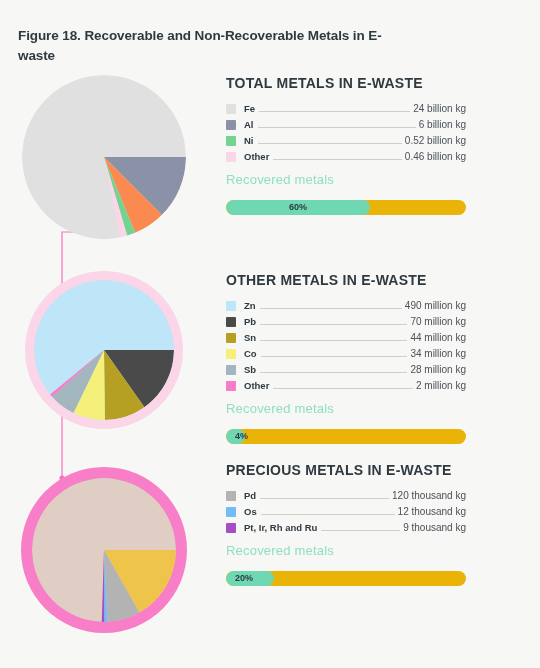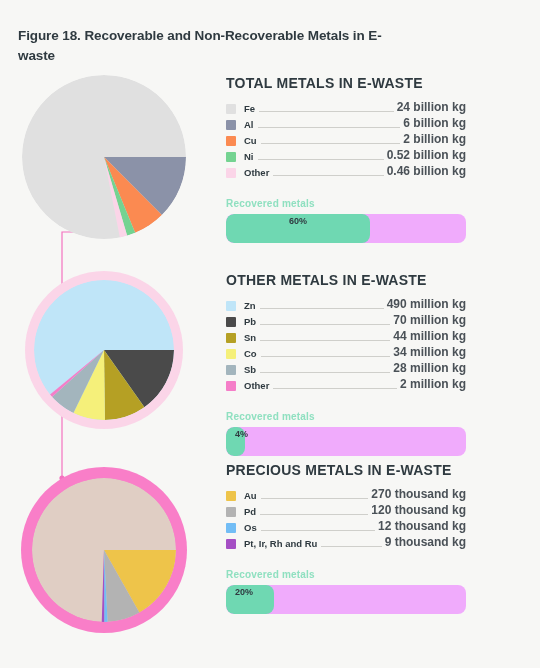--- a/index.html
+++ b/index.html
@@ -72,10 +72,9 @@
     height:7px;
   }
   .lg-value{
-    font-size:12px;
+    font-size:10px;
     color:#4a5157;
     white-space:nowrap;
-    font-weight:bold;
   }
 
   .recovered-label{

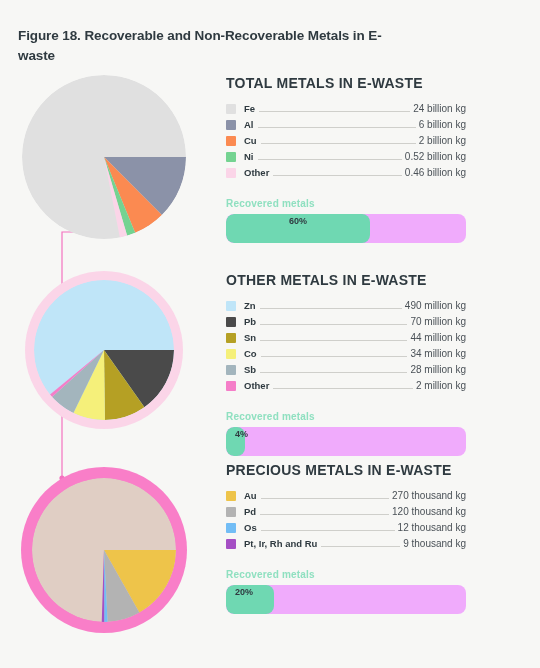--- a/index.html
+++ b/index.html
@@ -149,12 +149,6 @@
         <span class="lg-label">Al</span>
         <span class="leader"></span>
         <span class="lg-value">6 billion kg</span>
-      </div>
-      <div class="legend-row">
-        <span class="swatch" style="background: rgb(251, 138, 81);"></span>
-        <span class="lg-label">Cu</span>
-        <span class="leader"></span>
-        <span class="lg-value">2 billion kg</span>
       </div>
       <div class="legend-row">
         <span class="swatch" style="background: rgb(116, 211, 145);"></span>

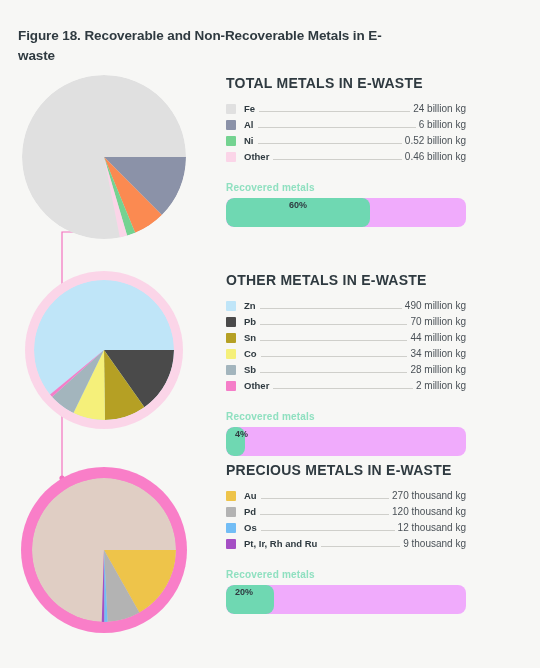--- a/index.html
+++ b/index.html
@@ -78,9 +78,9 @@
   }
 
   .recovered-label{
-    margin-top:20px;
-    font-size:10px;
-    font-weight:bold;
+    margin-top:10px;
+    font-size:13px;
+    font-weight:normal;
     letter-spacing:0.2px;
     color:#8fe0c0;
   }

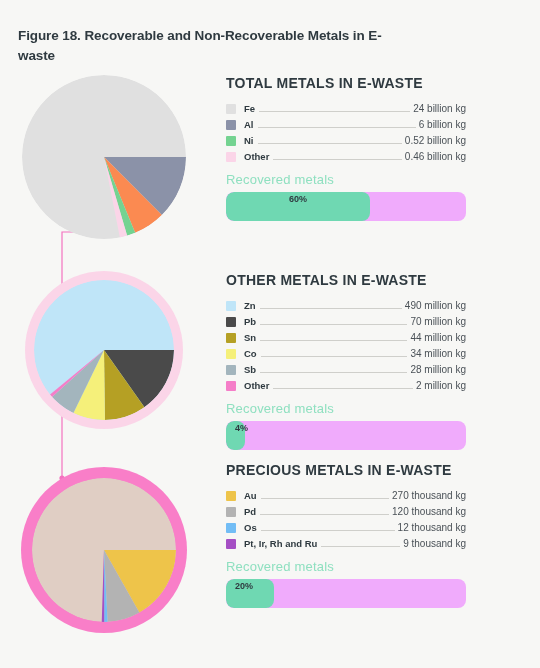--- a/index.html
+++ b/index.html
@@ -85,11 +85,11 @@
     color:#8fe0c0;
   }
   .bar-track{
-    margin-top:5px;
+    margin-top:13px;
     position:relative;
-    height:29px;
+    height:15px;
     border-radius:8px;
-    background:#f0abfc;
+    background:#eab308;
     overflow:hidden;
   }
   .bar-fill{

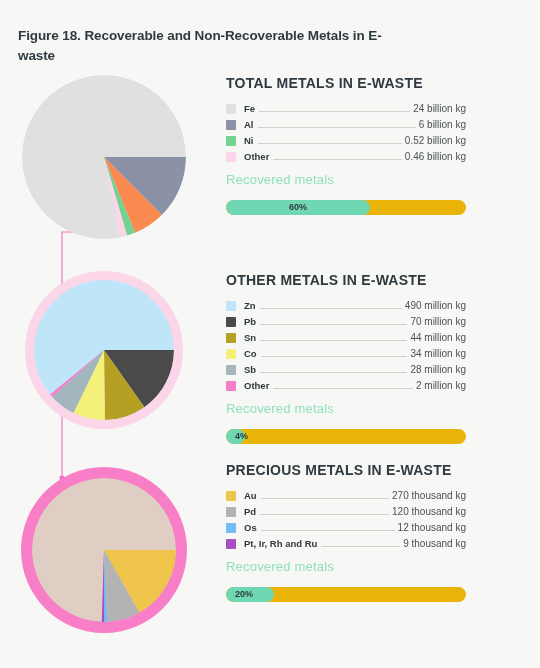--- a/index.html
+++ b/index.html
@@ -240,12 +240,6 @@
     <div class="panel">
       <div class="panel-title">PRECIOUS METALS IN E-WASTE</div>
       <div class="legend-row">
-        <span class="swatch" style="background: rgb(238, 196, 74);"></span>
-        <span class="lg-label">Au</span>
-        <span class="leader"></span>
-        <span class="lg-value">270 thousand kg</span>
-      </div>
-      <div class="legend-row">
         <span class="swatch" style="background: rgb(179, 179, 179);"></span>
         <span class="lg-label">Pd</span>
         <span class="leader"></span>

